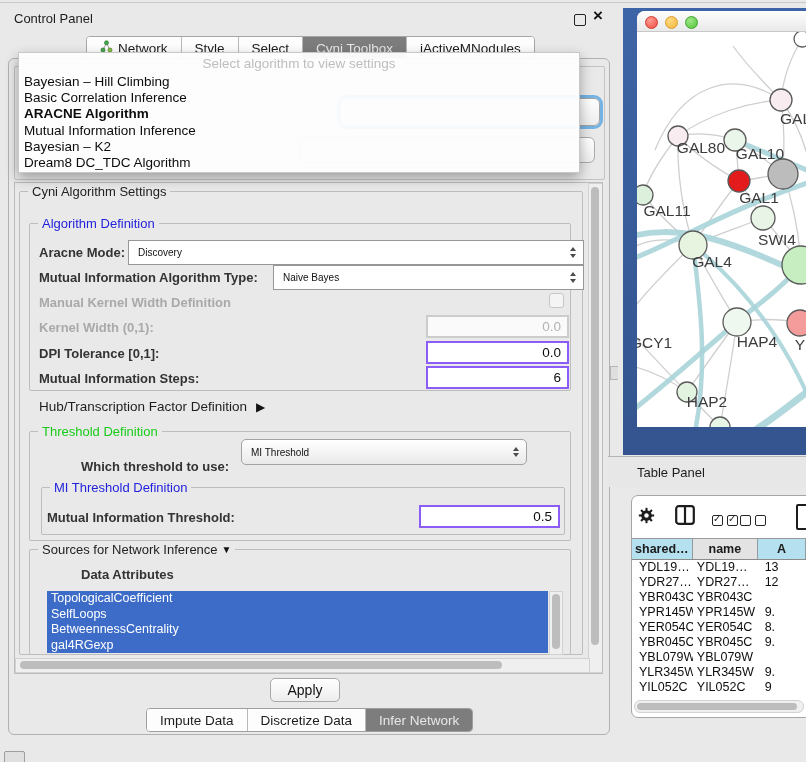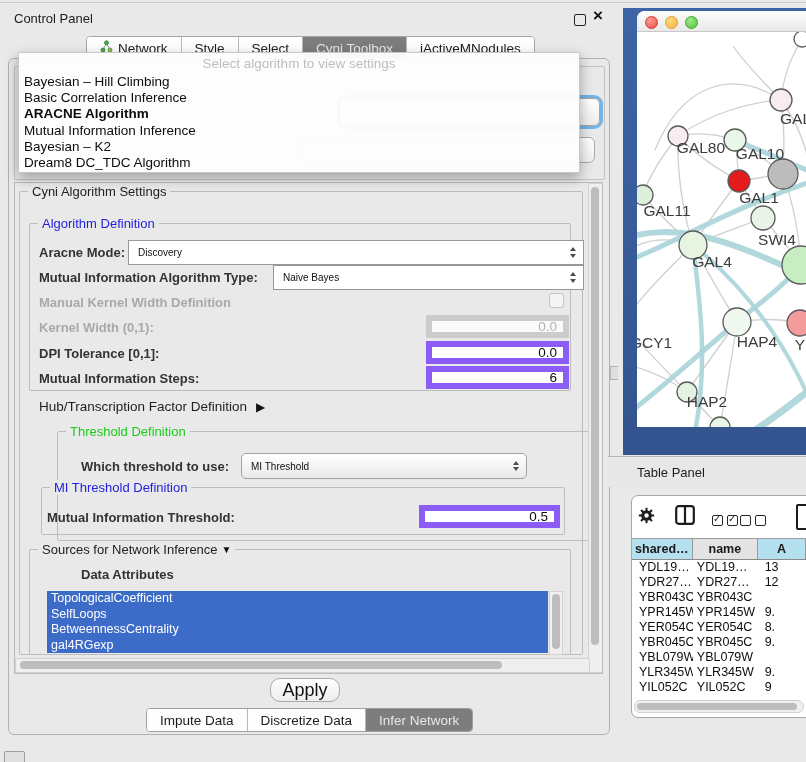--- a/index.html
+++ b/index.html
@@ -49,7 +49,7 @@
   .spin i{display:block;width:0;height:0;border-left:3.5px solid transparent;border-right:3.5px solid transparent;}
   .spin .up{border-bottom:4.5px solid #4c4c4c;}
   .spin .dn{border-top:4.5px solid #4c4c4c;}
-  .tfield{position:absolute;box-sizing:border-box;height:23px;border:6px solid #8b5cf6;background:#fff;
+  .tfield{position:absolute;box-sizing:border-box;height:23px;border:2px solid #8b5cf6;background:#fff;
           font-family:inherit;font-size:13.5px;color:#0d0d0d;text-align:right;padding:0 6px;}
   .tfield.dis{border-color:#cccccc;background:#fafafa;color:#b3b3b3;}
   .cb{position:absolute;width:13px;height:13px;border:1px solid #c6c6c6;border-radius:3px;background:#f4f4f4;}

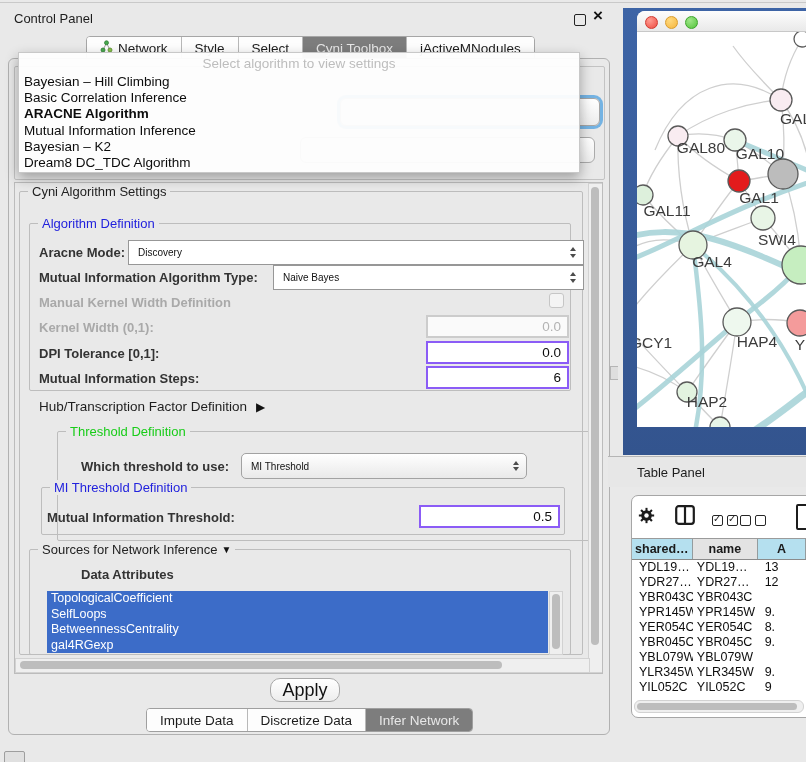--- a/index.html
+++ b/index.html
@@ -193,7 +193,7 @@
       <span>Hub/Transcription Factor Definition</span><span class="arrow-r">▶</span>
     </span>
 
-    <div class="gbox" style="left:14px;top:248px;width:540px;height:108px;margin-left:28px;">
+    <div class="gbox" style="left:14px;top:248px;width:540px;height:108px;">
       <span class="legend green">Threshold Definition</span>
     </div>
 

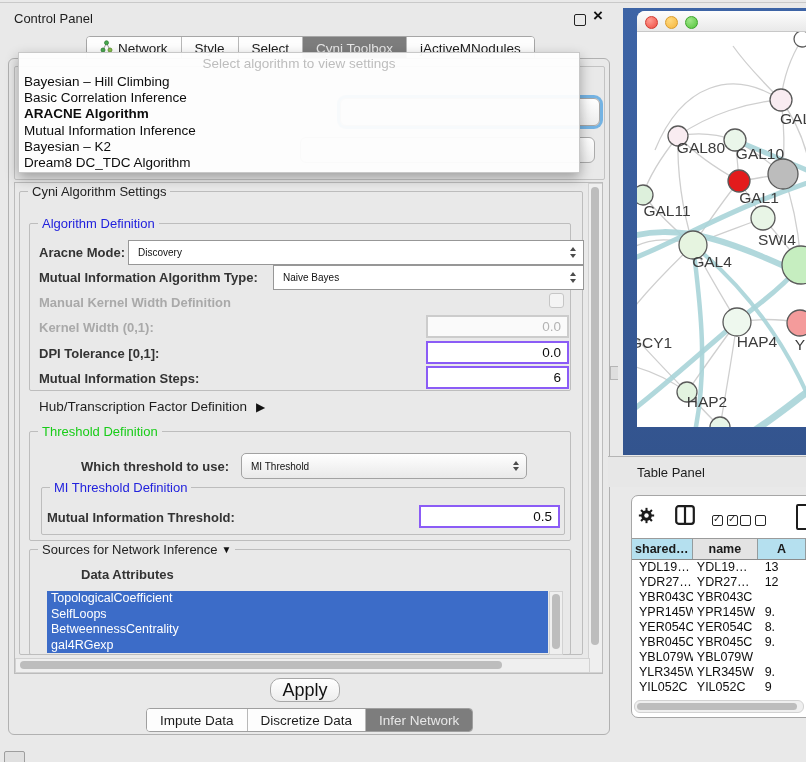--- a/index.html
+++ b/index.html
@@ -198,7 +198,7 @@
     </div>
 
     <span class="flabel" style="left:66px;top:276px;">Which threshold to use:</span>
-    <div class="combo mac" style="left:226px;top:270px;width:286px;height:26px;text-align:center;">
+    <div class="combo mac" style="left:226px;top:256px;width:286px;height:26px;text-align:center;">
       <span>MI Threshold</span>
       <span class="spin">
           <i class="up"></i>

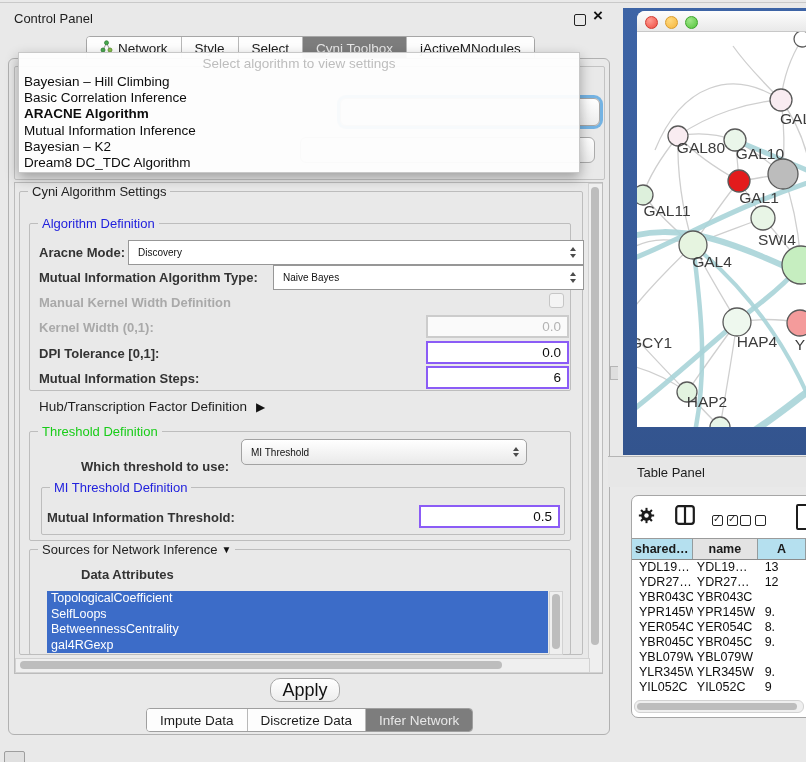--- a/index.html
+++ b/index.html
@@ -62,8 +62,8 @@
   .vsb{position:absolute;background:#efefef;border:1px solid #d2d2d2;}
   .sb-thumb{position:absolute;background:#bdbdbd;border-radius:6px;}
   
-  #apply-btn{left:270px;top:678px;width:68px;height:22px;border:1px solid #a8a8a8;border-radius:10px;
-             background:linear-gradient(#ffffff,#ededed);font-size:18px;color:#111;
+  #apply-btn{left:270px;top:678px;width:68px;height:22px;border:1px solid #a8a8a8;border-radius:5px;
+             background:linear-gradient(#ffffff,#ededed);font-size:14px;color:#111;
              display:flex;align-items:center;justify-content:center;}
   #bottom-tabs{left:146px;top:708px;height:22px;display:flex;border:1px solid #9f9f9f;border-radius:4px;background:#fdfdfd;overflow:hidden;}
   

